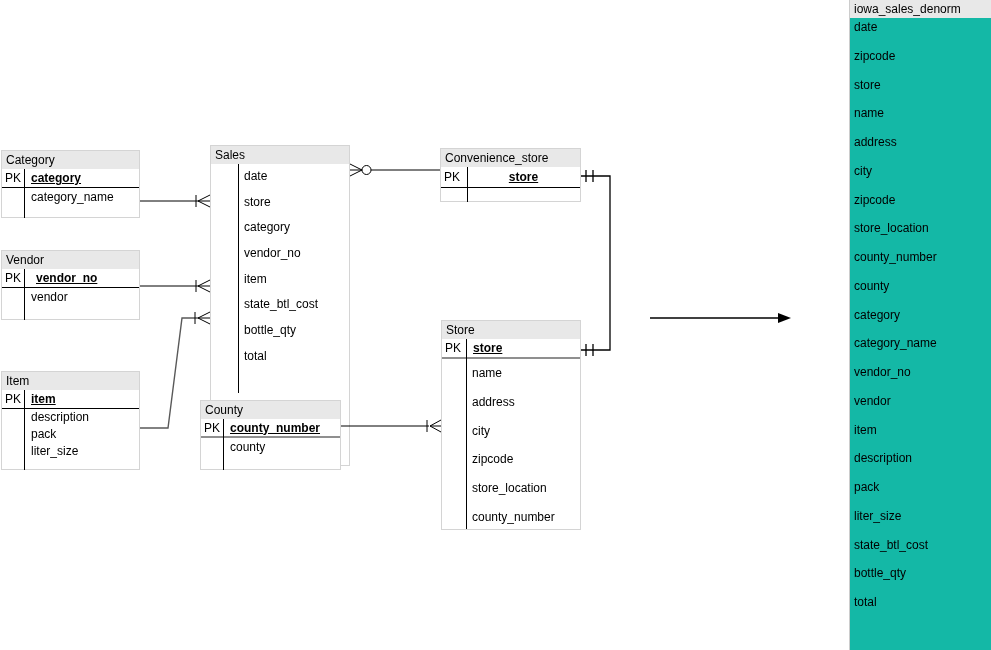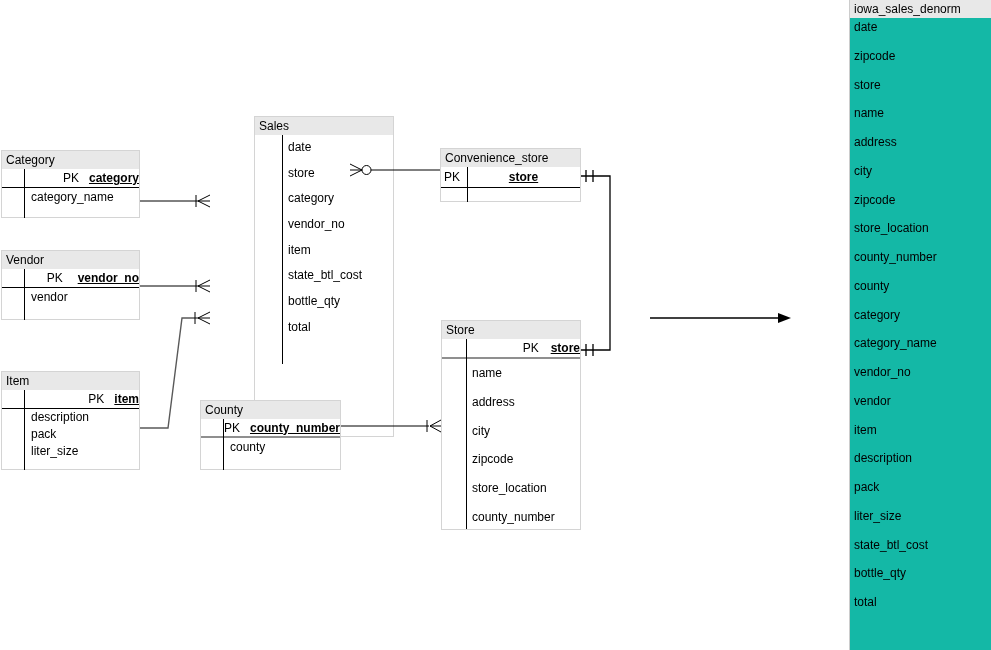--- a/index.html
+++ b/index.html
@@ -30,7 +30,7 @@
   .t-item .pkrow{height:19px;}
   .t-item .row{height:17px;line-height:17px;}
 
-  .t-sales{left:210px;top:116px;width:140px;height:321px;margin-left:44px;}
+  .t-sales{left:210px;top:145px;width:140px;height:321px;}
   .t-sales .vline{left:27px;}
   .t-sales .row{height:25.7px;line-height:25.7px;padding-left:33px;}
 

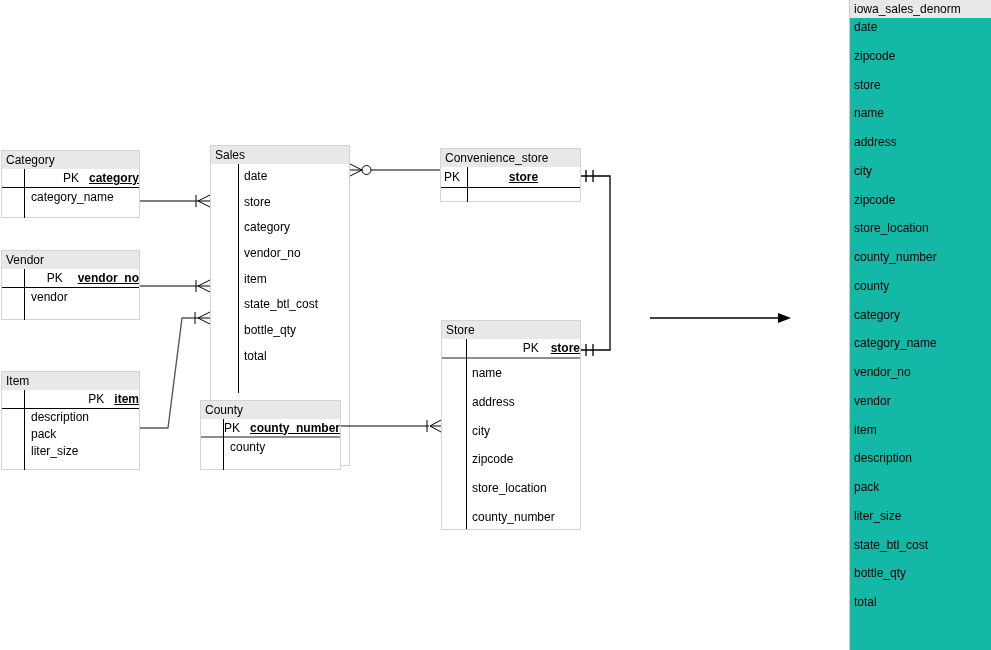--- a/index.html
+++ b/index.html
@@ -11,7 +11,7 @@
   .entity .hdr{height:18px;line-height:18px;background:#e8e8e8;padding:0 4px;white-space:nowrap;overflow:hidden;}
   .entity .body{position:relative;}
   .vline{position:absolute;width:1px;background:#000;top:0;bottom:0;}
-  .pkrow{display:flex;align-items:center;border-bottom:1px solid #000;box-sizing:border-box;justify-content:flex-end;}
+  .pkrow{display:flex;align-items:center;border-bottom:1px solid #000;box-sizing:border-box;}
   .pkcell{flex:0 0 22px;padding-left:3px;box-sizing:border-box;}
   .pkfield{font-weight:bold;text-decoration:underline;padding-left:7px;white-space:nowrap;}
   .row{padding-left:29px;white-space:nowrap;overflow:hidden;}

